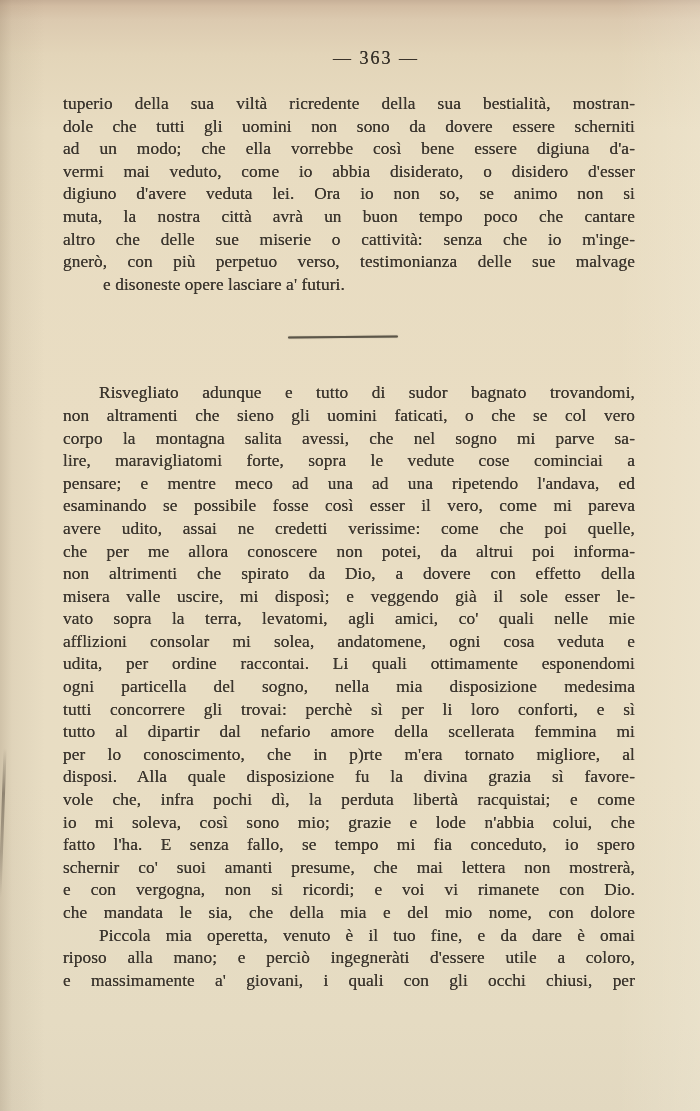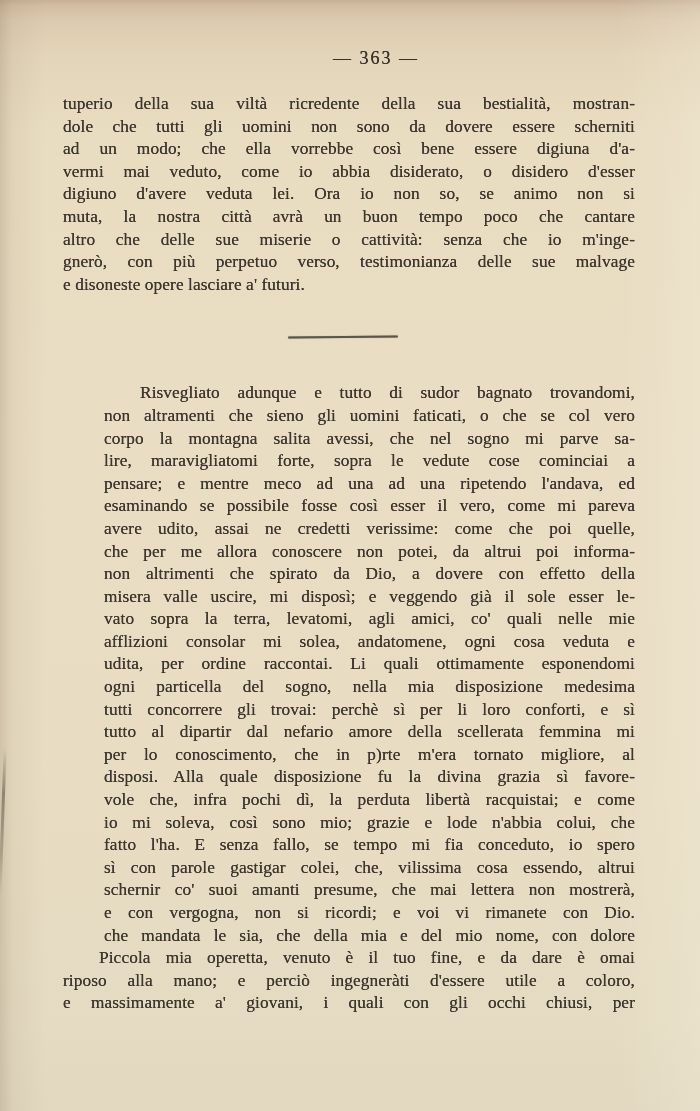--- a/index.html
+++ b/index.html
@@ -44,7 +44,7 @@
     text-align: justify; text-align-last: justify;
     overflow: visible;
   }
-  .line.last-short { text-align-last: left; }
+  .line.last-short { text-align-last: left; margin-left: 40px; }
   .line.indent { text-indent: 36px; }
   .section-divider {
     width: 110px; height: 2px; border-radius: 1px;

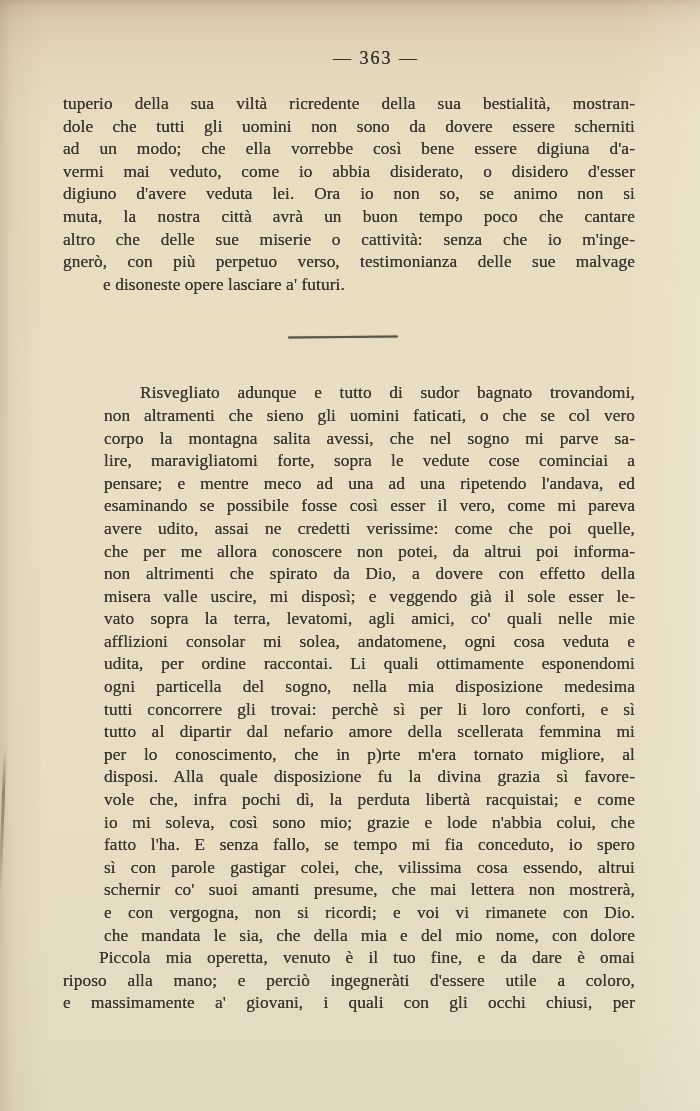--- a/index.html
+++ b/index.html
@@ -53,7 +53,7 @@
     transform: rotate(-0.4deg);
     box-shadow: 0 0 1px rgba(92,86,73,0.6);
   }
-  .paragraph.p2 { margin-top: 44px; margin-left: 41px; }
+  .paragraph.p2 { margin-top: 44px; }
   .edge-scratch {
     position: absolute; left: 1px; top: 748px; width: 3px; height: 150px;
     background: linear-gradient(180deg,

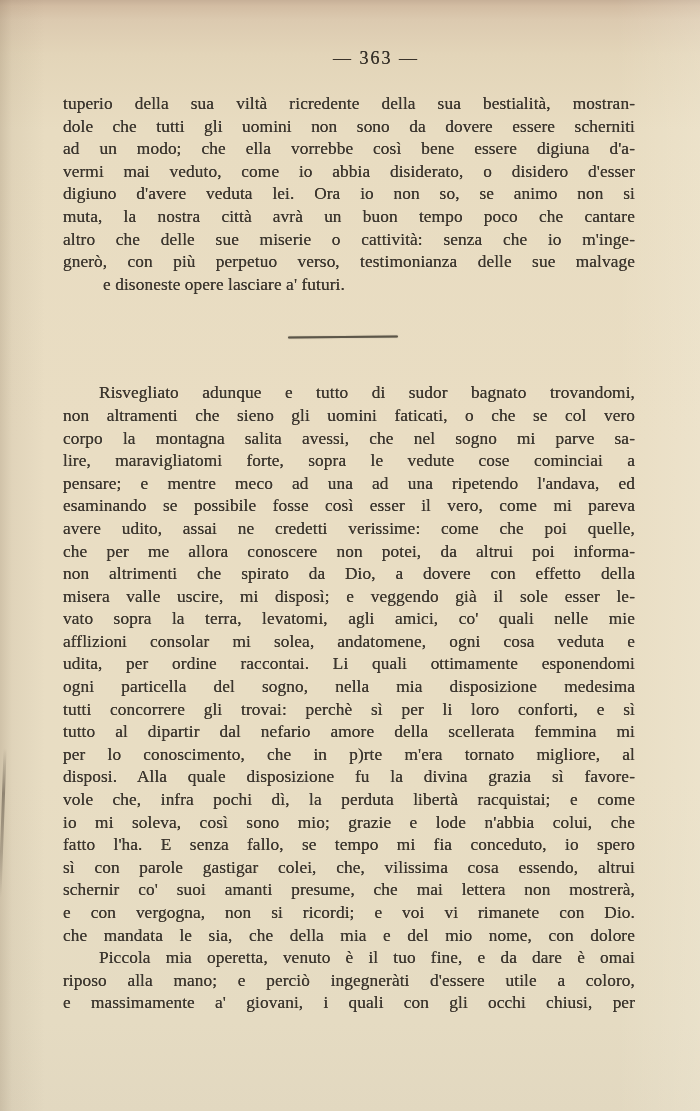--- a/index.html
+++ b/index.html
@@ -105,7 +105,6 @@
         <div class="line">vole che, infra pochi dì, la perduta libertà racquistai; e come</div>
         <div class="line">io mi soleva, così sono mio; grazie e lode n'abbia colui, che</div>
         <div class="line">fatto l'ha. E senza fallo, se tempo mi fia conceduto, io spero</div>
-        <div class="line">sì con parole gastigar colei, che, vilissima cosa essendo, altrui</div>
         <div class="line">schernir co' suoi amanti presume, che mai lettera non mostrerà,</div>
         <div class="line">e con vergogna, non si ricordi; e voi vi rimanete con Dio.</div>
         <div class="line">che mandata le sia, che della mia e del mio nome, con dolore</div>

